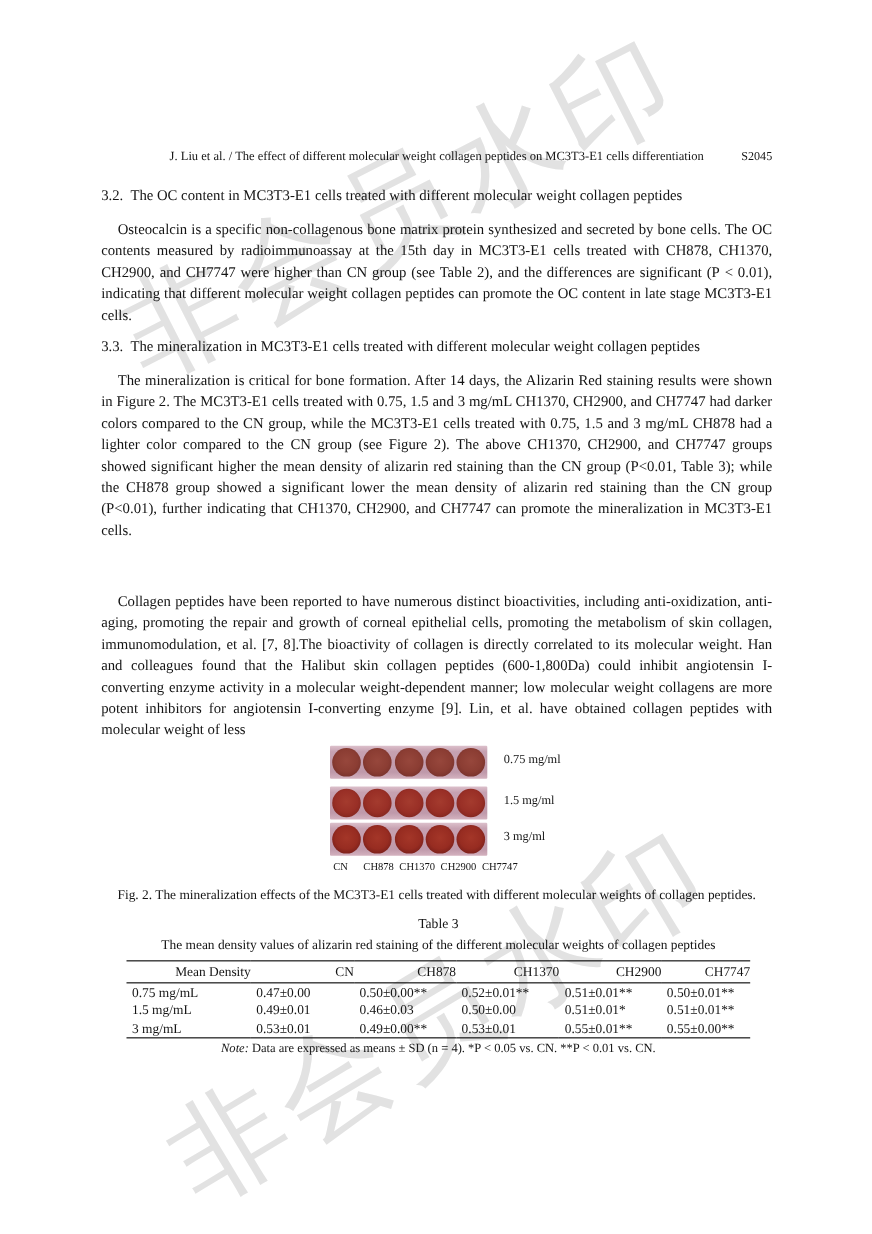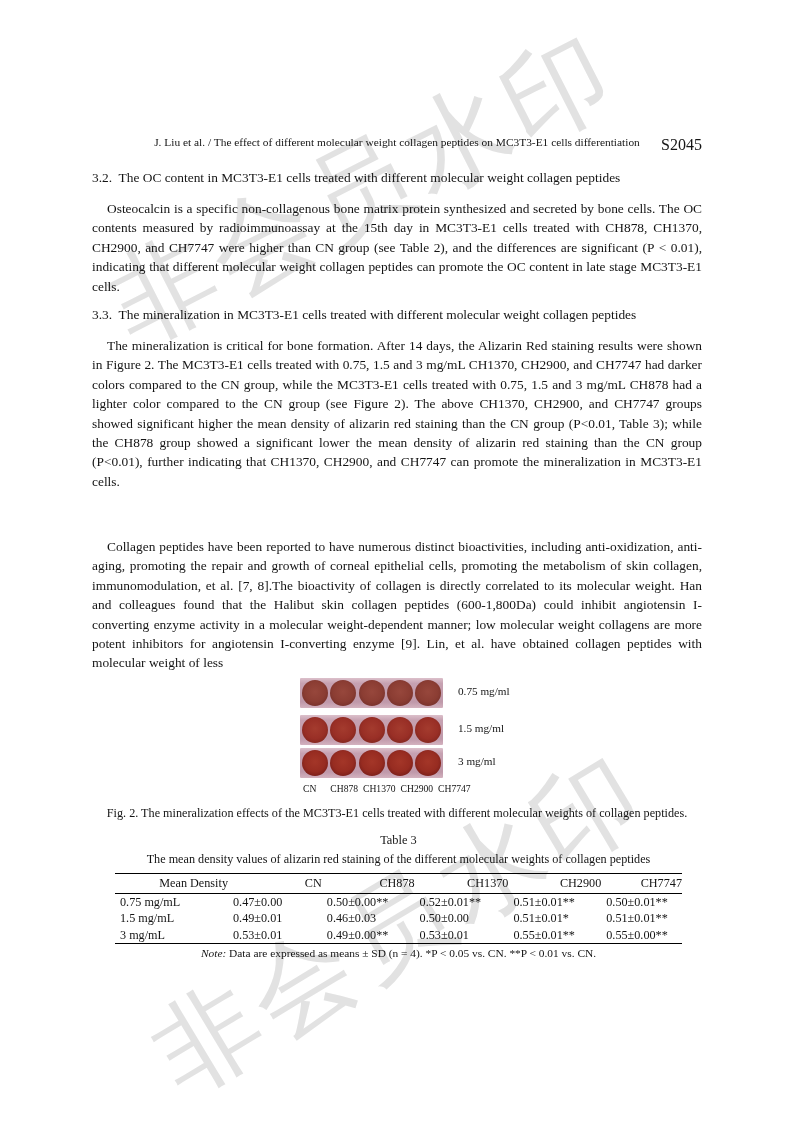--- a/index.html
+++ b/index.html
@@ -23,7 +23,7 @@
   
   .running-head{top:136px;font-size:11.4px;}
   .rh-title{display:block;text-align:center;padding:0 55px;}
-  .rh-pageid{position:absolute;right:0;top:0;font-style:normal;font-size:16px;}
+  .rh-pageid{position:absolute;right:0;top:0;font-style:normal;font-size:11px;}
   
   .sec-heading{font-size:13.4px;font-weight:normal;margin:0;}
   .h32{top:170px;}

